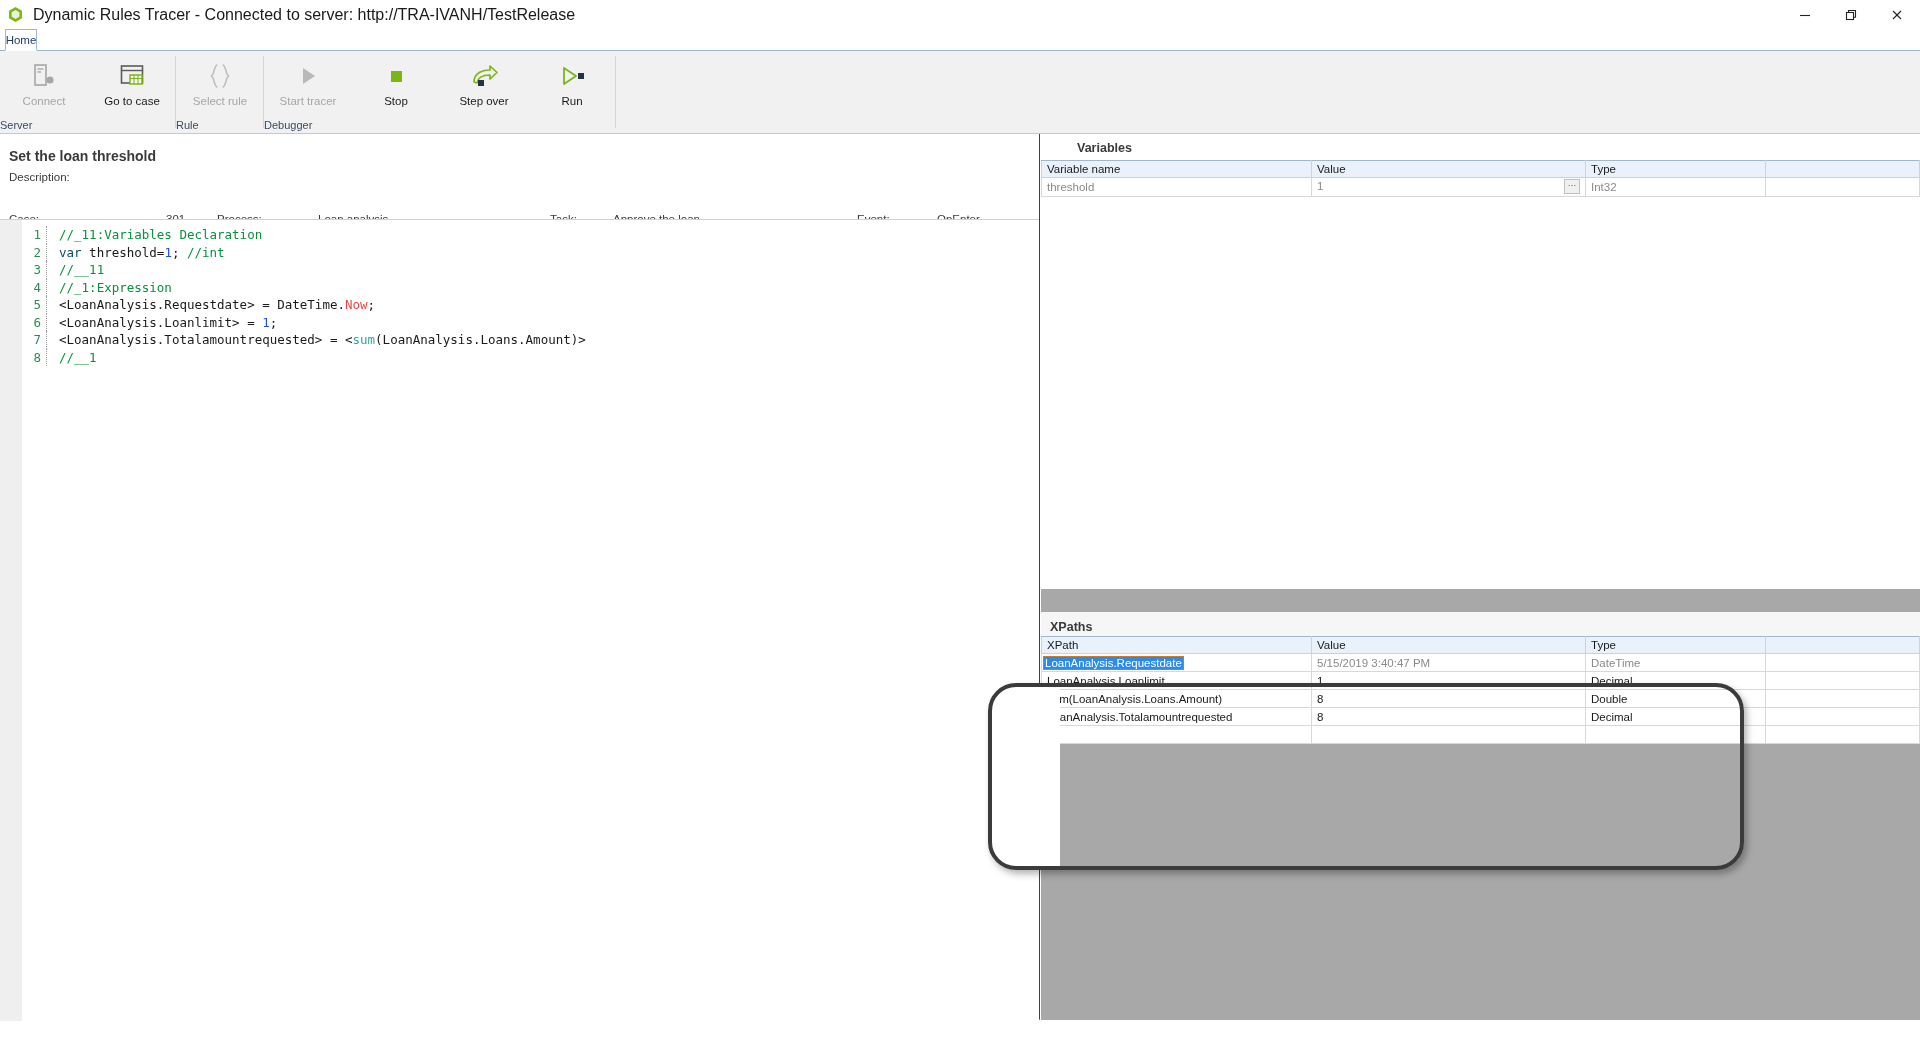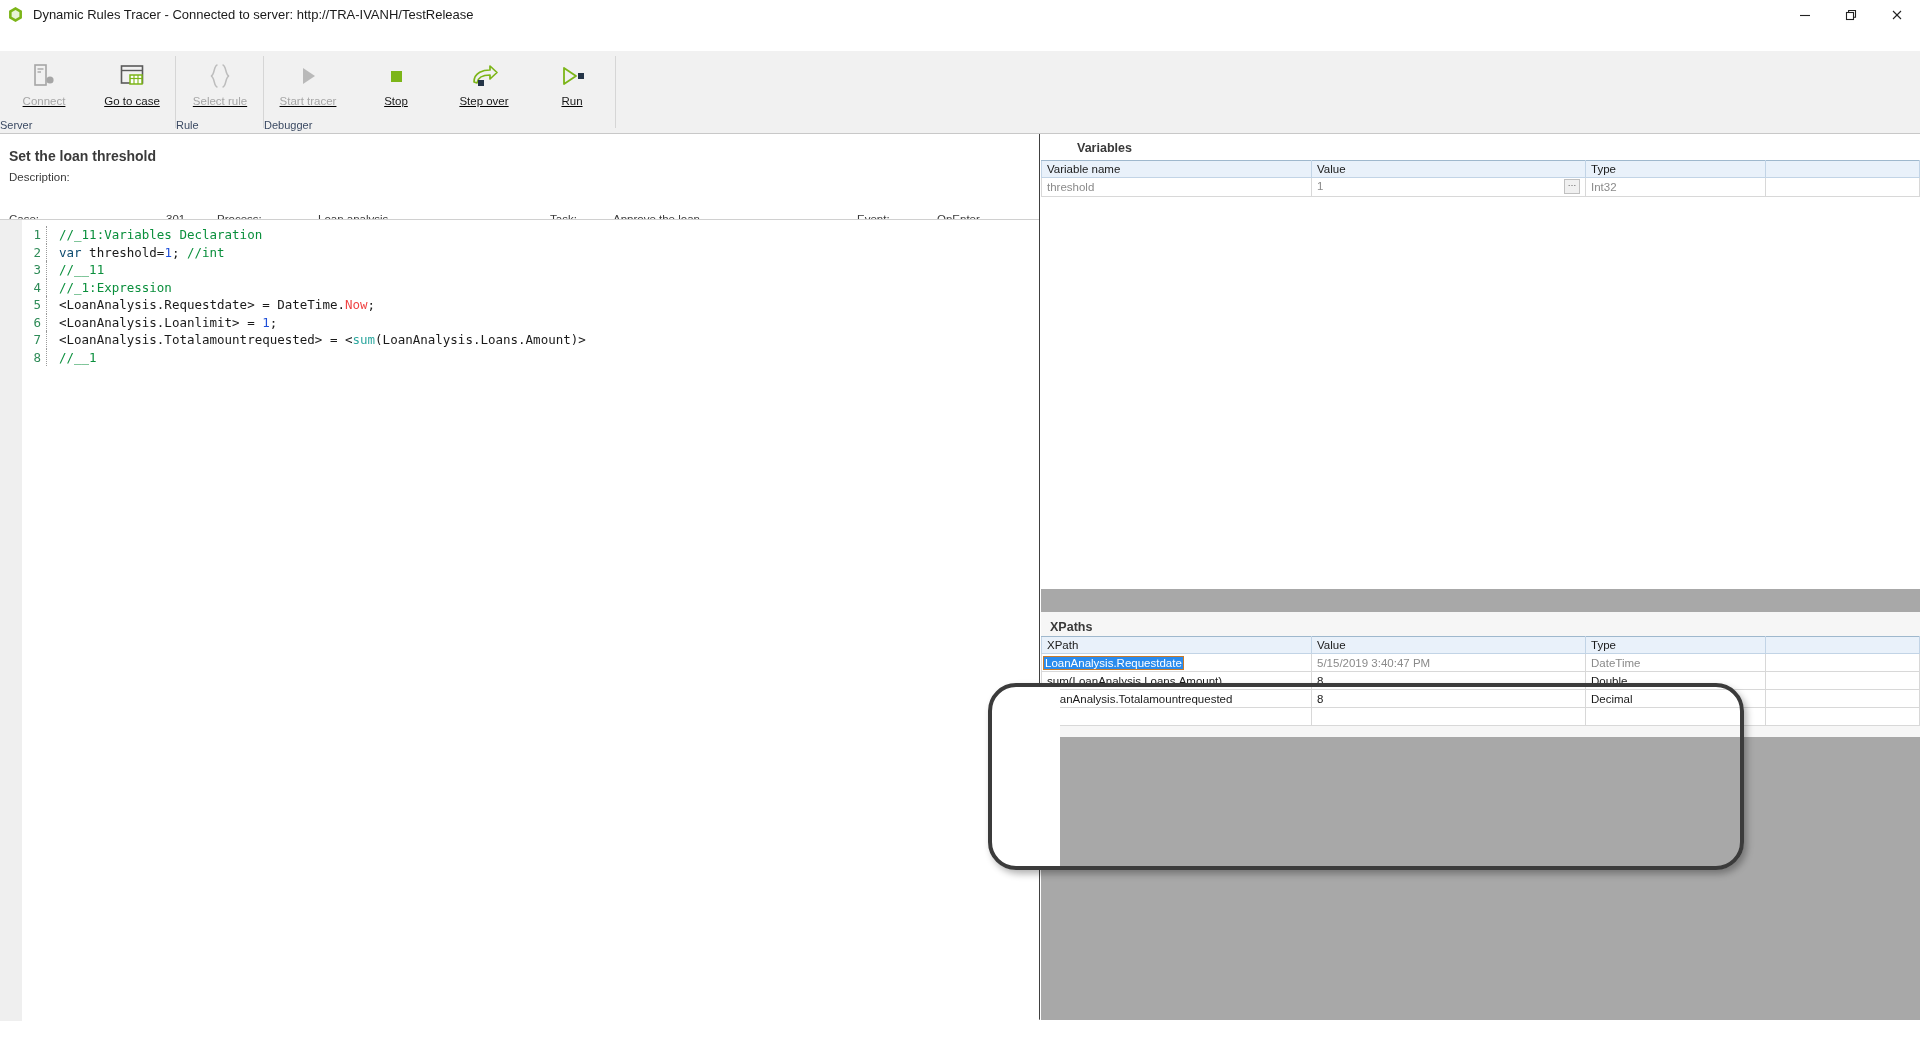--- a/index.html
+++ b/index.html
@@ -28,7 +28,7 @@
     clip-path: polygon(50% 0%, 93% 25%, 93% 75%, 50% 100%, 7% 75%, 7% 25%);
   }
   .title-text {
-    margin-left: 9px; font-size: 13px; color: #1a1a1a; white-space: nowrap;
+    margin-left: 9px; font-size: 16px; color: #1a1a1a; white-space: nowrap;
   }
   .wincontrols { position: absolute; right: 0; top: 0; height: 29px; display: flex; }
   .wc { width: 46px; height: 29px; display: flex; align-items: center; justify-content: center;

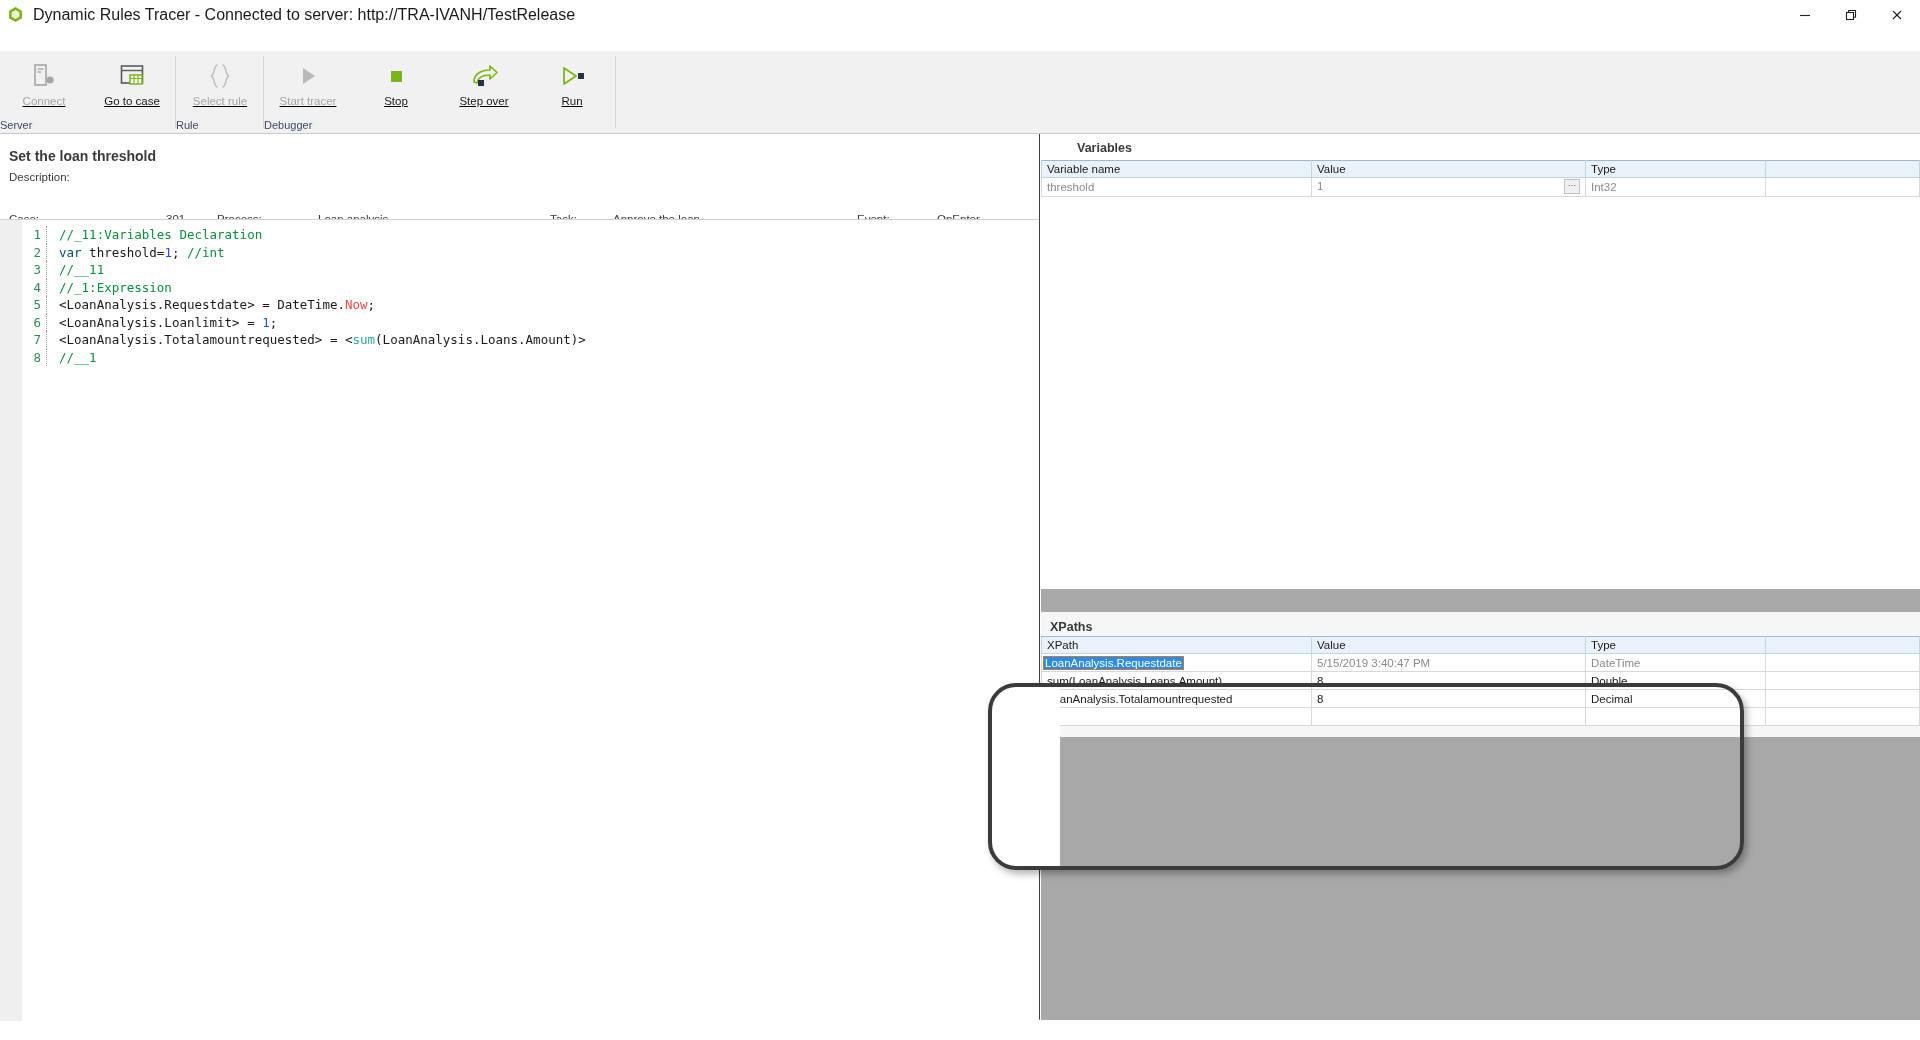--- a/index.html
+++ b/index.html
@@ -195,6 +195,11 @@
     </div>
   </div>
 
+  <div class="tabstrip">
+    <div class="tab">
+      <span>Home</span>
+    </div>
+  </div>
 
   <div class="ribbon">
     <div class="ribbon-groups">

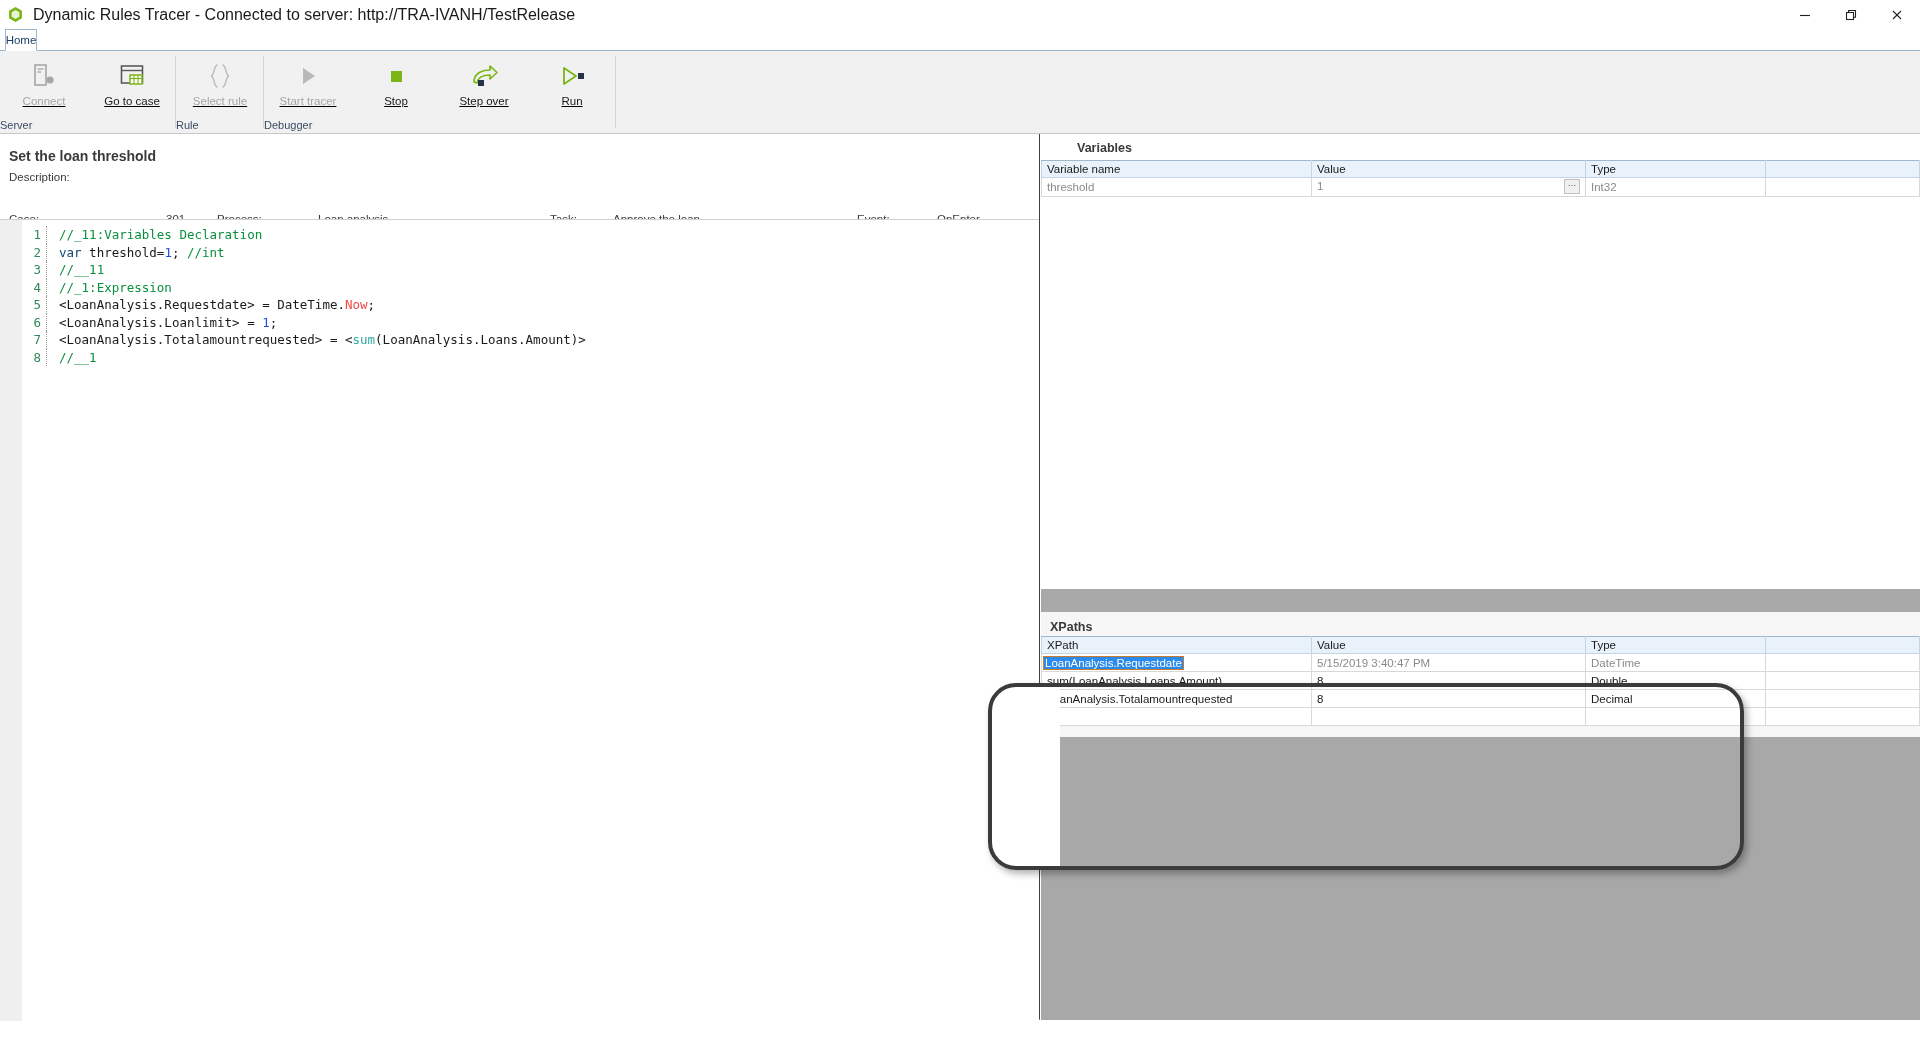--- a/index.html
+++ b/index.html
@@ -51,7 +51,7 @@
   }
   .ribbon-groups { position: relative; height: 83px; display: flex; align-items: stretch; }
   .rgroup { position: relative; display: flex; flex-direction: column; height: 83px; }
-  .rgroup-items { flex: 1; display: flex; align-items: flex-start; text-decoration: underline; }
+  .rgroup-items { flex: 1; display: flex; align-items: flex-start; }
   .rgroup-label {
     height: 17px; font-size: 11px; color: #3b4a63; line-height: 17px;
   }

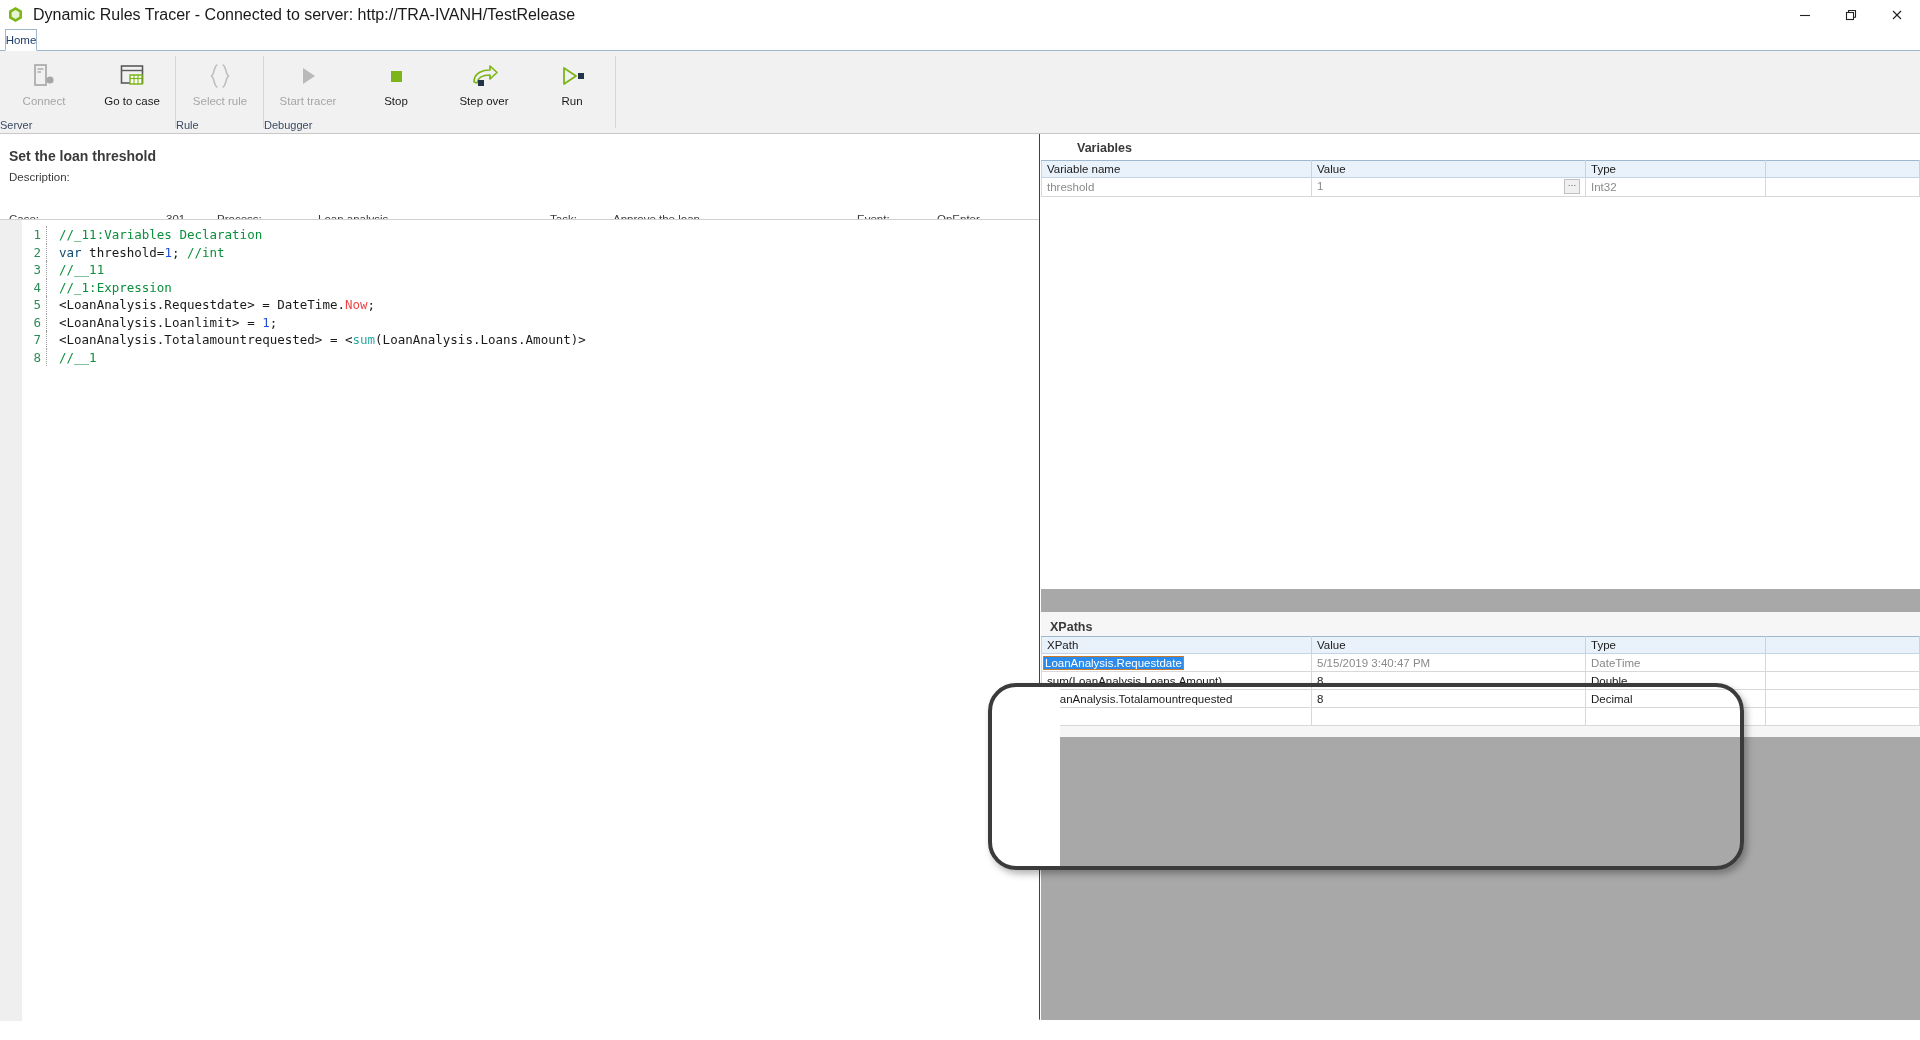--- a/index.html
+++ b/index.html
@@ -386,6 +386,12 @@
               <td></td>
             </tr>
             <tr>
+              <td>LoanAnalysis.Loanlimit</td>
+              <td>1</td>
+              <td>Decimal</td>
+              <td></td>
+            </tr>
+            <tr>
               <td>sum(LoanAnalysis.Loans.Amount)</td>
               <td>8</td>
               <td>Double</td>

